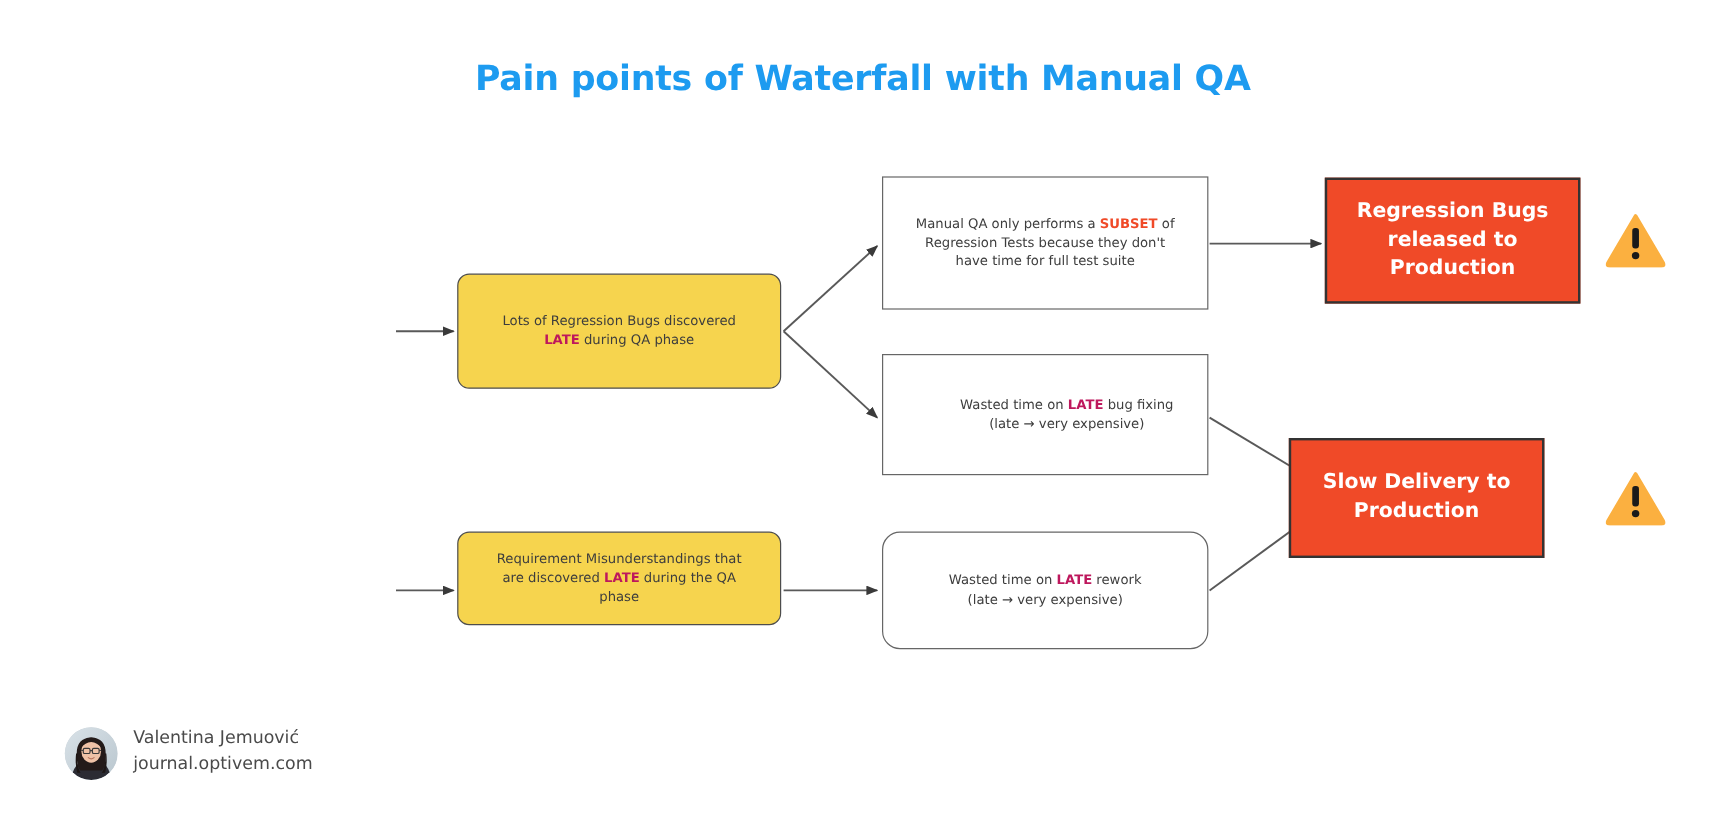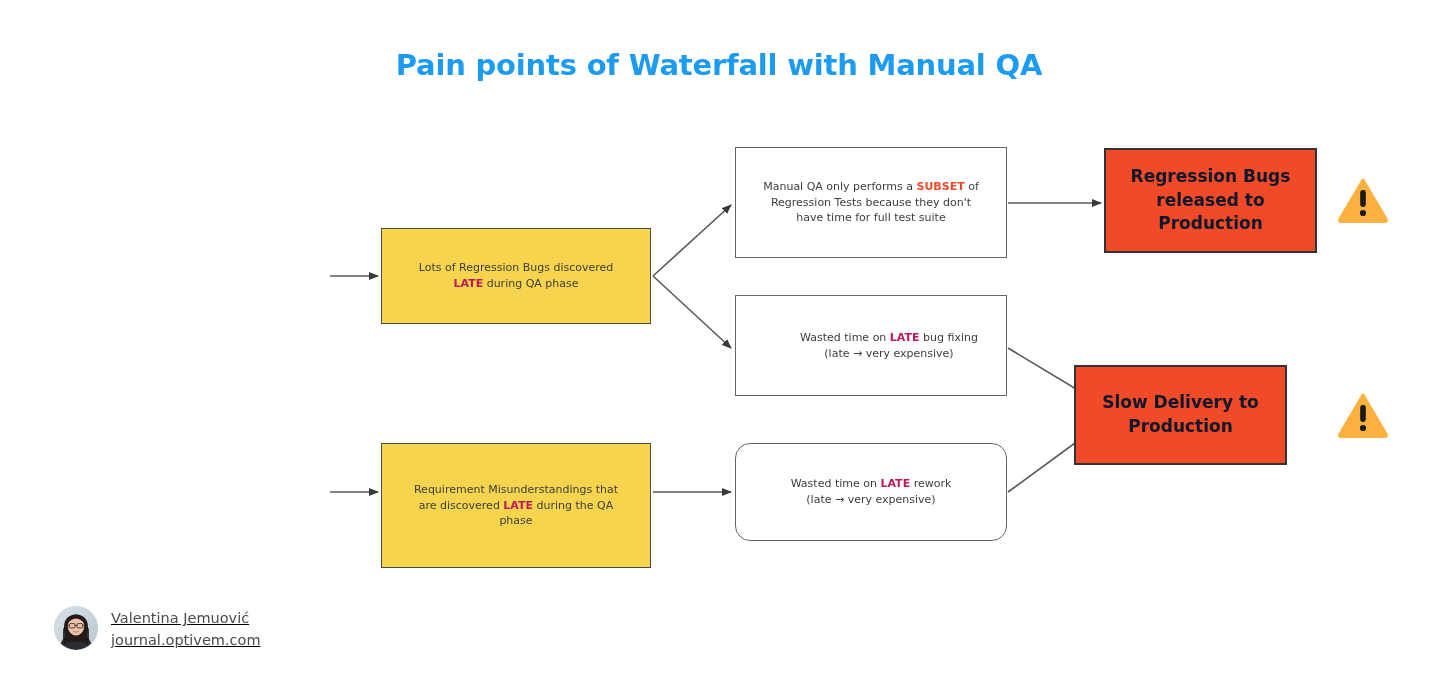--- a/index.html
+++ b/index.html
@@ -57,7 +57,7 @@
     background: #F04A28;
     border-color: #333333;
     border-width: 2px;
-    color: #0f172a;
+    color: #ffffff;
     font-weight: bold;
     font-size: 17px;
     line-height: 1.4;

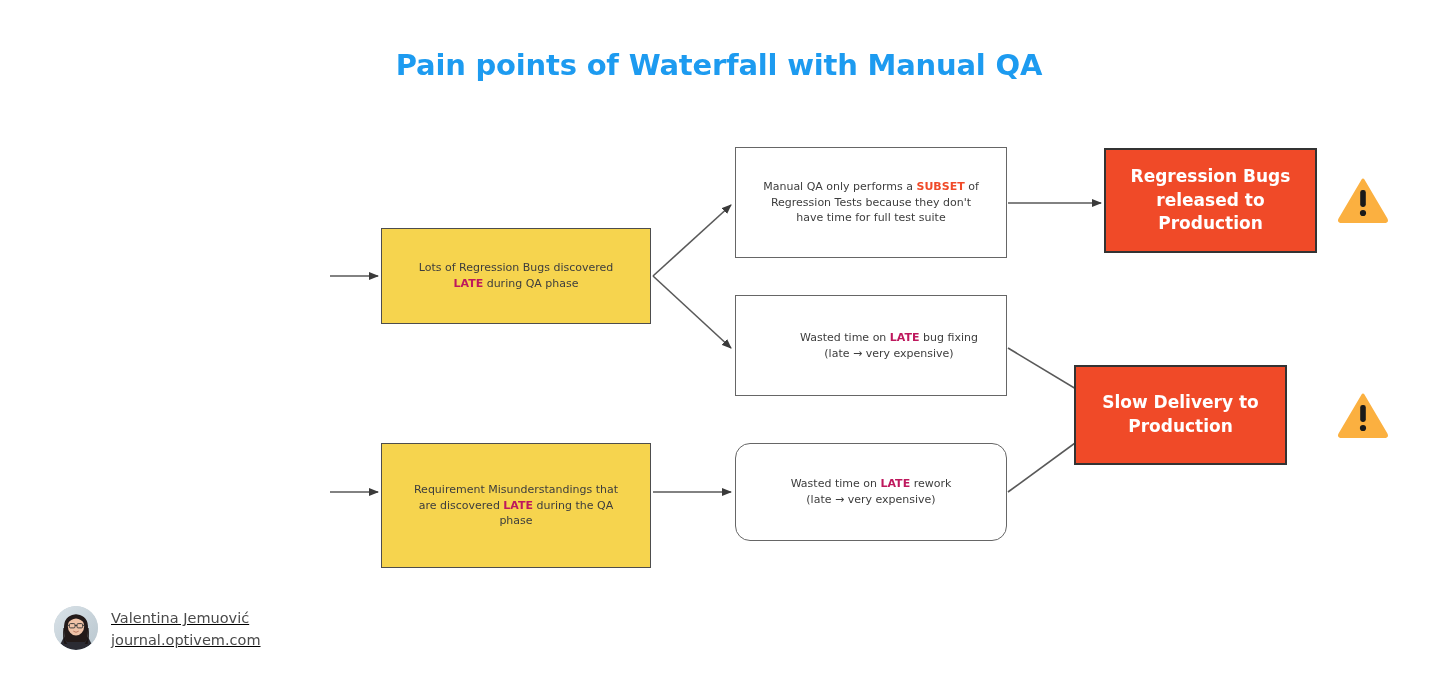--- a/index.html
+++ b/index.html
@@ -51,7 +51,7 @@
   .node .txt { display: block; width: 100%; }
 
   .node-pink   { background: #FBC5C5; }
-  .node-yellow { background: #F6D44E; }
+  .node-yellow { background: #F6D44E; border-radius: 10px; }
   .node-white  { background: #ffffff; border-color: #666666; }
   .node-red {
     background: #F04A28;

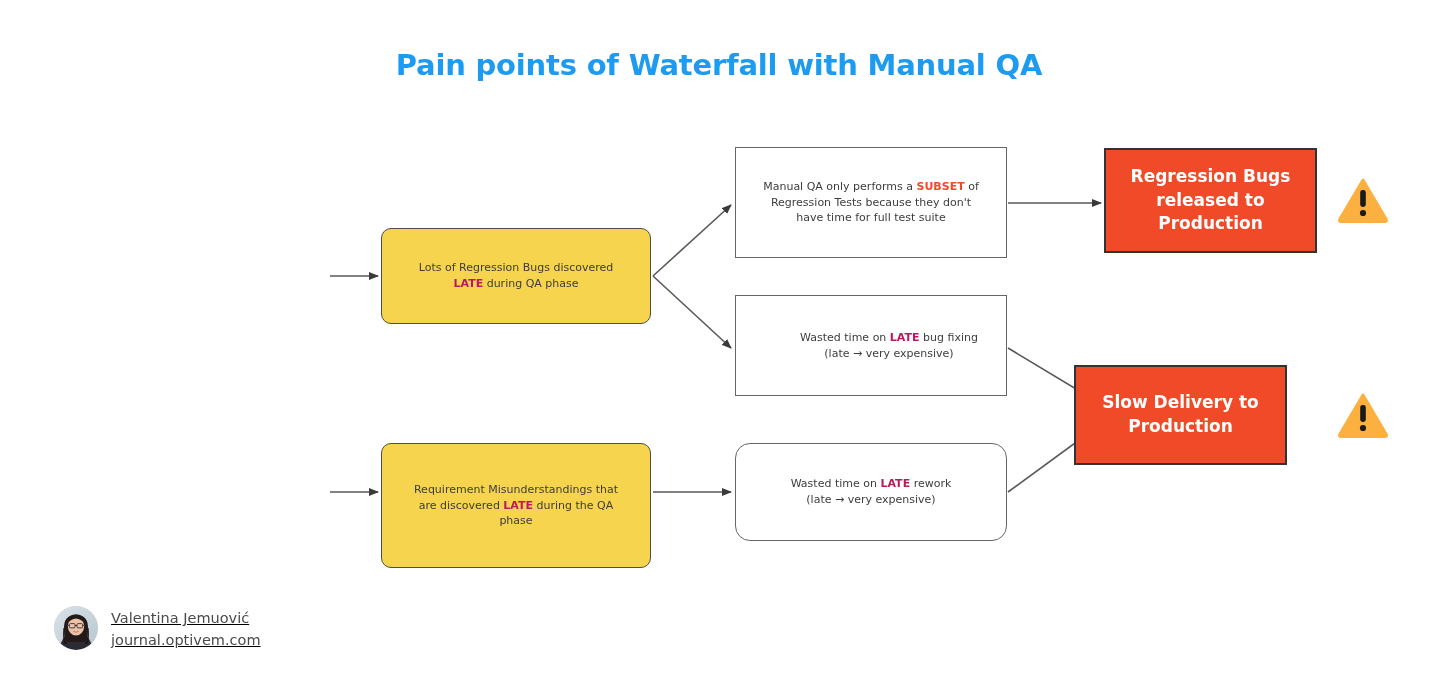--- a/index.html
+++ b/index.html
@@ -74,7 +74,7 @@
   #node-regression-released  { left: 1104px; top: 148px; width: 213px; height: 105px; }
 
   #node-requirements-unclear { left: 50px;   top: 443px; width: 279px; height: 98px; }
-  #node-requirement-misund   { left: 381px;  top: 443px; width: 270px; height: 125px; }
+  #node-requirement-misund   { left: 381px;  top: 443px; width: 270px; height: 78px; }
   #node-wasted-rework        { left: 735px;  top: 443px; width: 272px; height: 98px; border-radius: 15px; }
   #node-slow-delivery        { left: 1074px; top: 365px; width: 213px; height: 100px; }
 

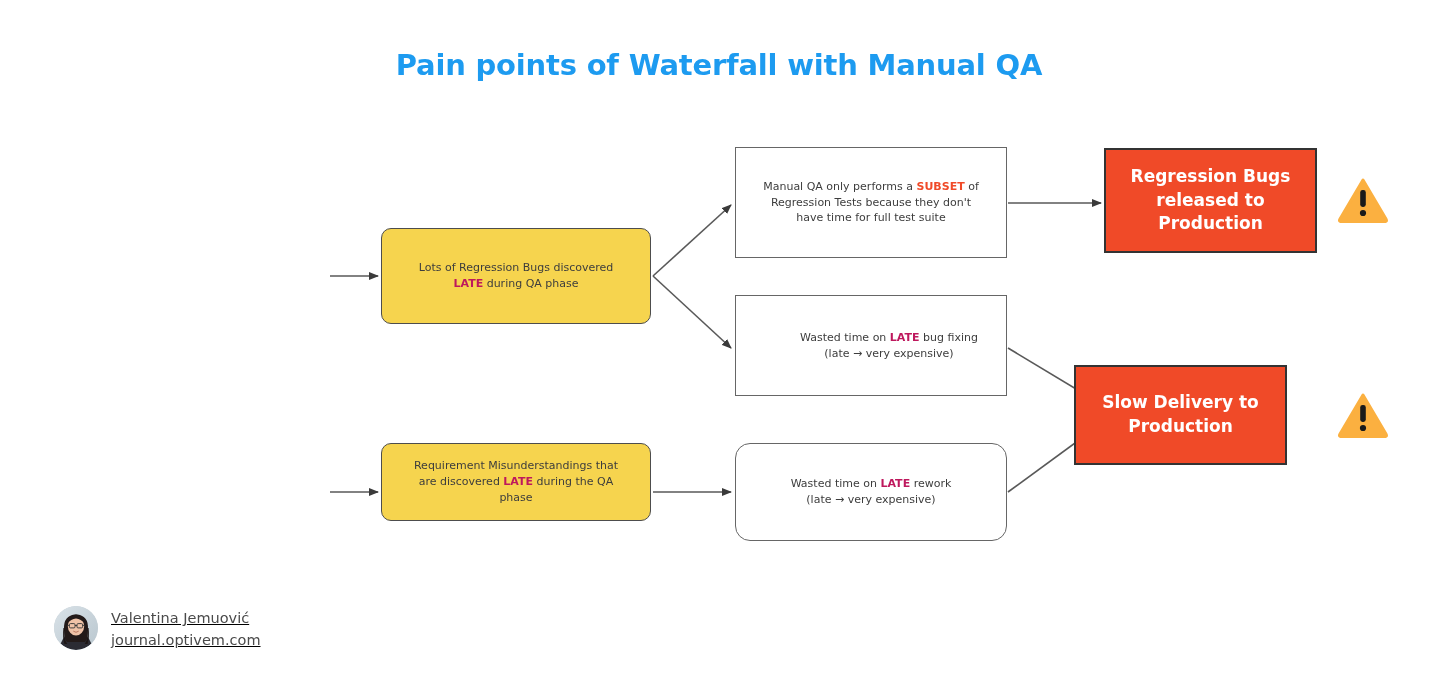--- a/index.html
+++ b/index.html
@@ -102,9 +102,8 @@
     left: 54px;
     top: 606px;
     display: flex;
-    align-items: flex-end;
+    align-items: flex-start;
     gap: 13px;
-    text-decoration: underline;
   }
   #avatar {
     width: 44px;

